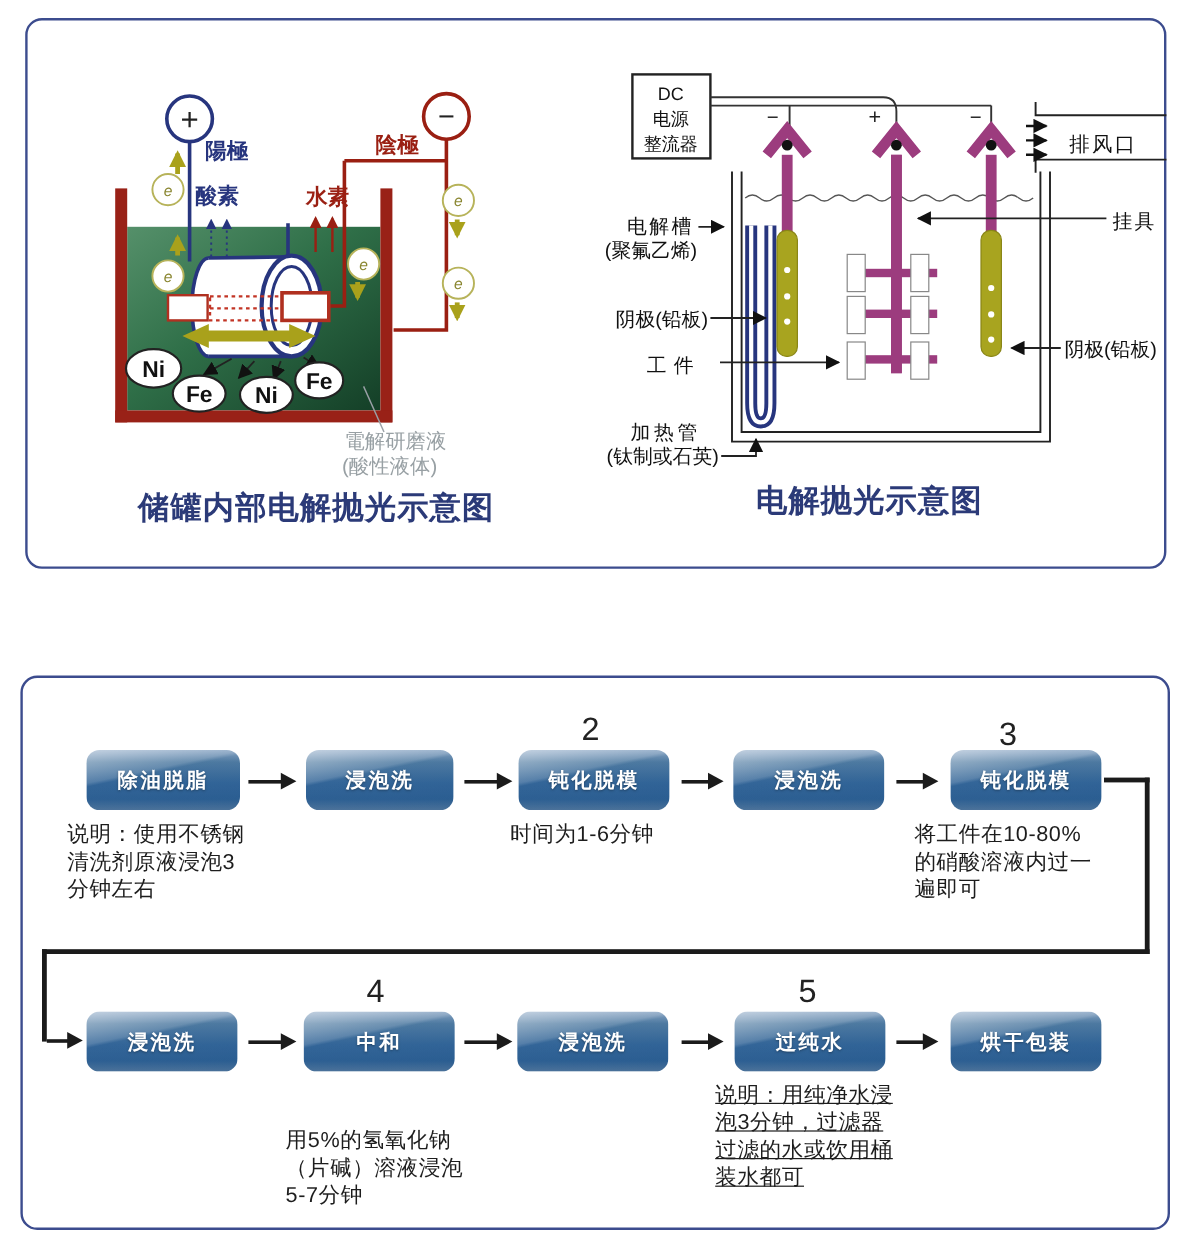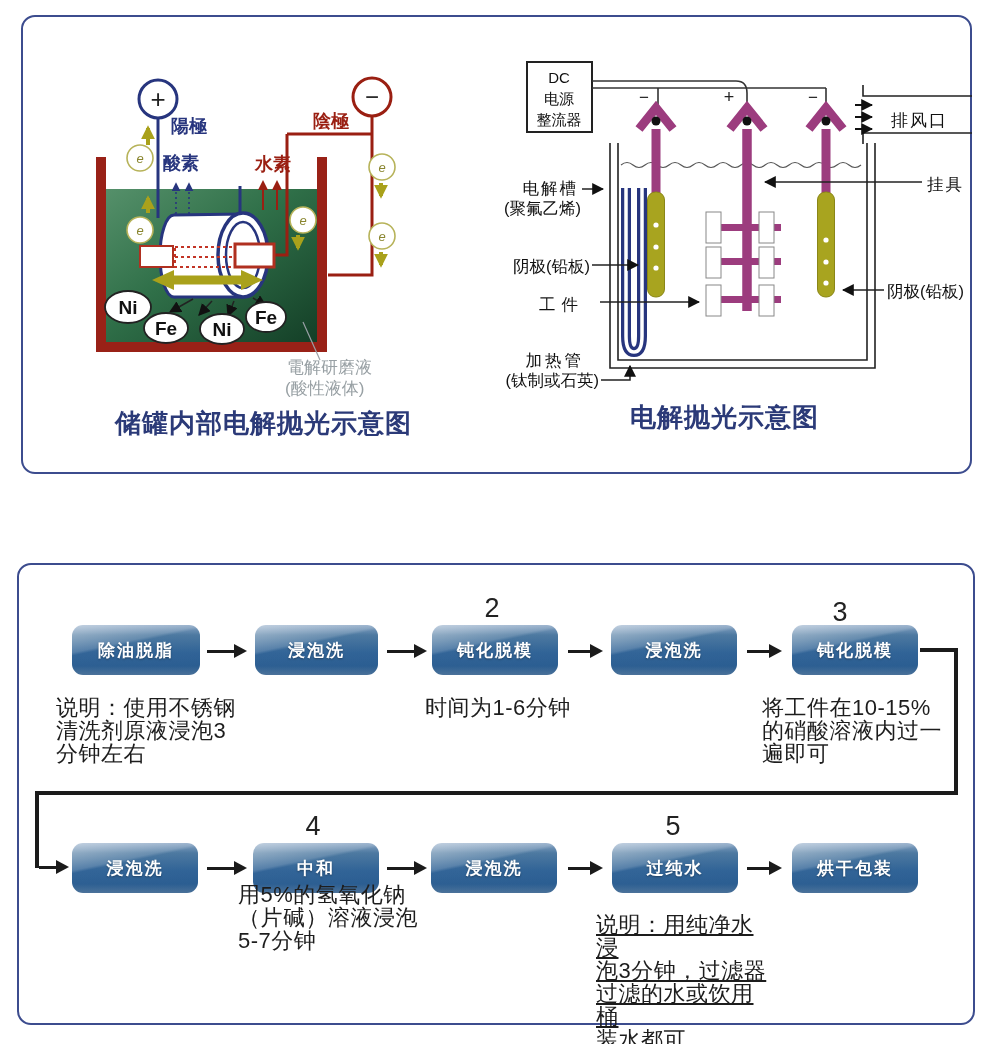--- a/index.html
+++ b/index.html
@@ -23,7 +23,7 @@
   .harrow::after{content:"";position:absolute;right:-12px;top:-6px;border-left:13px solid #1b1b1b;border-top:7.5px solid transparent;border-bottom:7.5px solid transparent;}
   .cline{position:absolute;background:#1b1b1b;}
   .stepnum{position:absolute;width:34px;text-align:center;font-size:27px;color:#222;}
-  .note{position:absolute;font-size:22px;line-height:23px;color:#1d1d1d;white-space:pre-line;letter-spacing:0.5px;margin-top:12px;}
+  .note{position:absolute;font-size:18px;line-height:23px;color:#1d1d1d;white-space:pre-line;letter-spacing:0.5px;}
 </style>
 </head>
 <body>

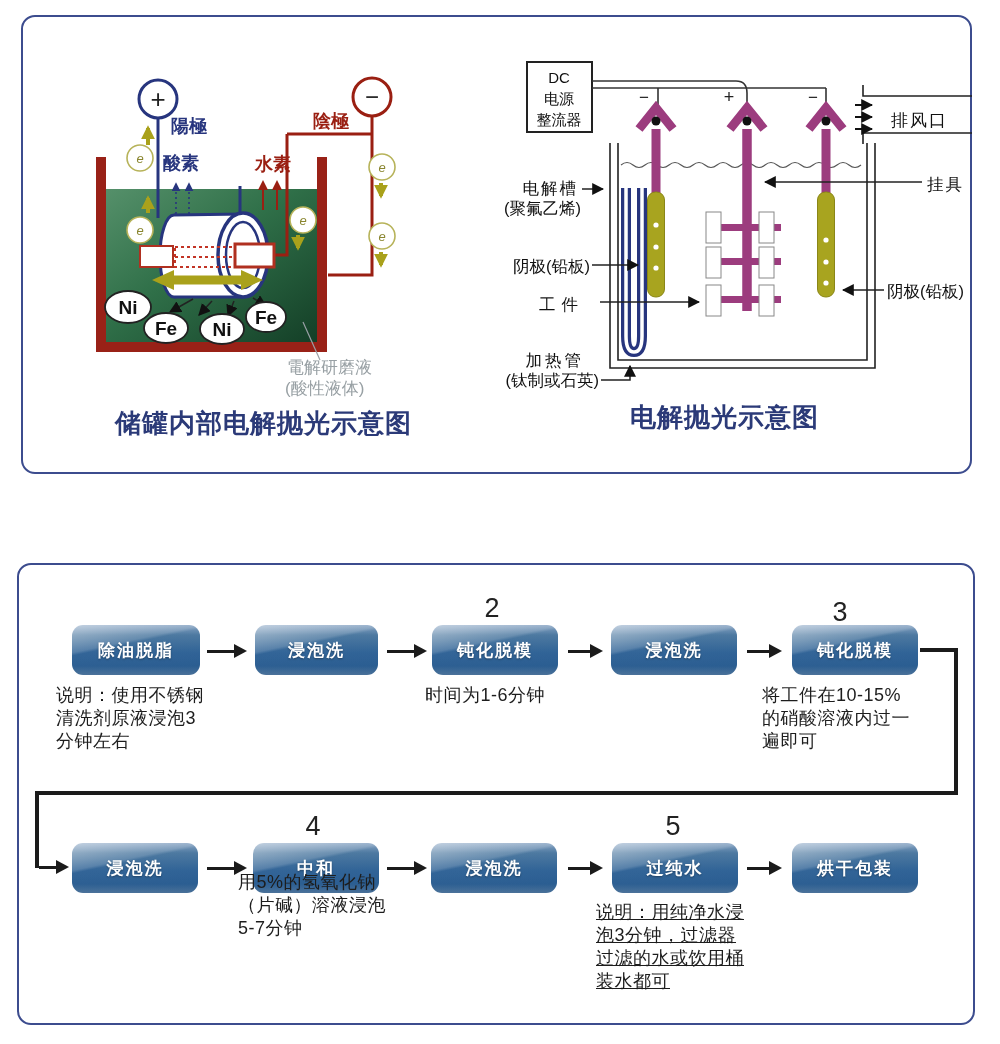--- a/index.html
+++ b/index.html
@@ -276,7 +276,7 @@
 清洗剂原液浸泡3
 分钟左右</div>
 <div class="note" style="left:425px;top:684px;width:180px;">时间为1-6分钟</div>
-<div class="note" style="left:762px;top:684px;width:180px;">将工件在10-15%
+<div class="note" style="left:762px;top:684px;width:180px;">将工件在10-80%
 的硝酸溶液内过一
 遍即可</div>
 

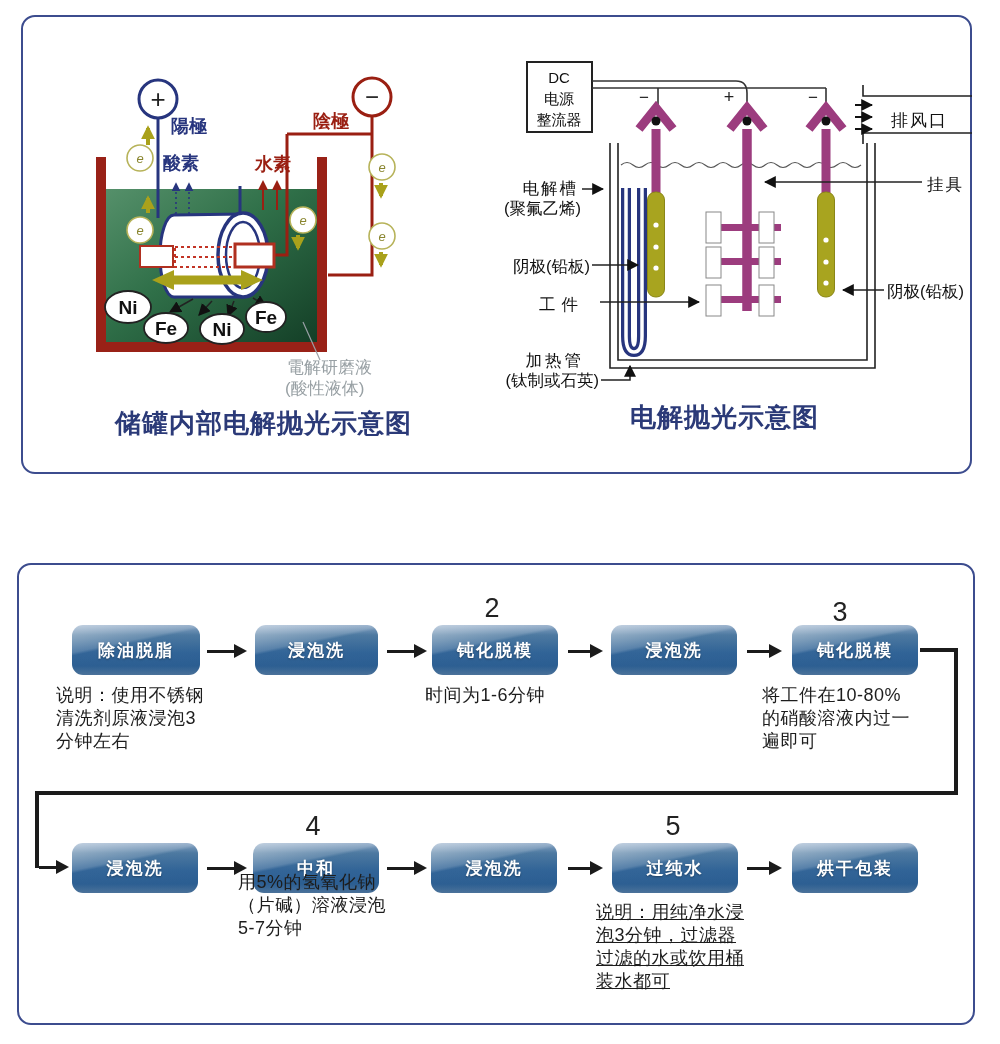--- a/index.html
+++ b/index.html
@@ -300,7 +300,7 @@
 <div class="stepnum" style="left:296px;top:811px;">4</div>
 <div class="stepnum" style="left:656px;top:811px;">5</div>
 
-<div class="note" style="left:238px;top:871px;width:185px;">用5%的氢氧化钠
+<div class="note" style="left:238px;top:939px;width:185px;">用5%的氢氧化钠
 （片碱）溶液浸泡
 5-7分钟</div>
 <div class="note" style="left:596px;top:901px;width:175px;text-decoration:underline;">说明：用纯净水浸

